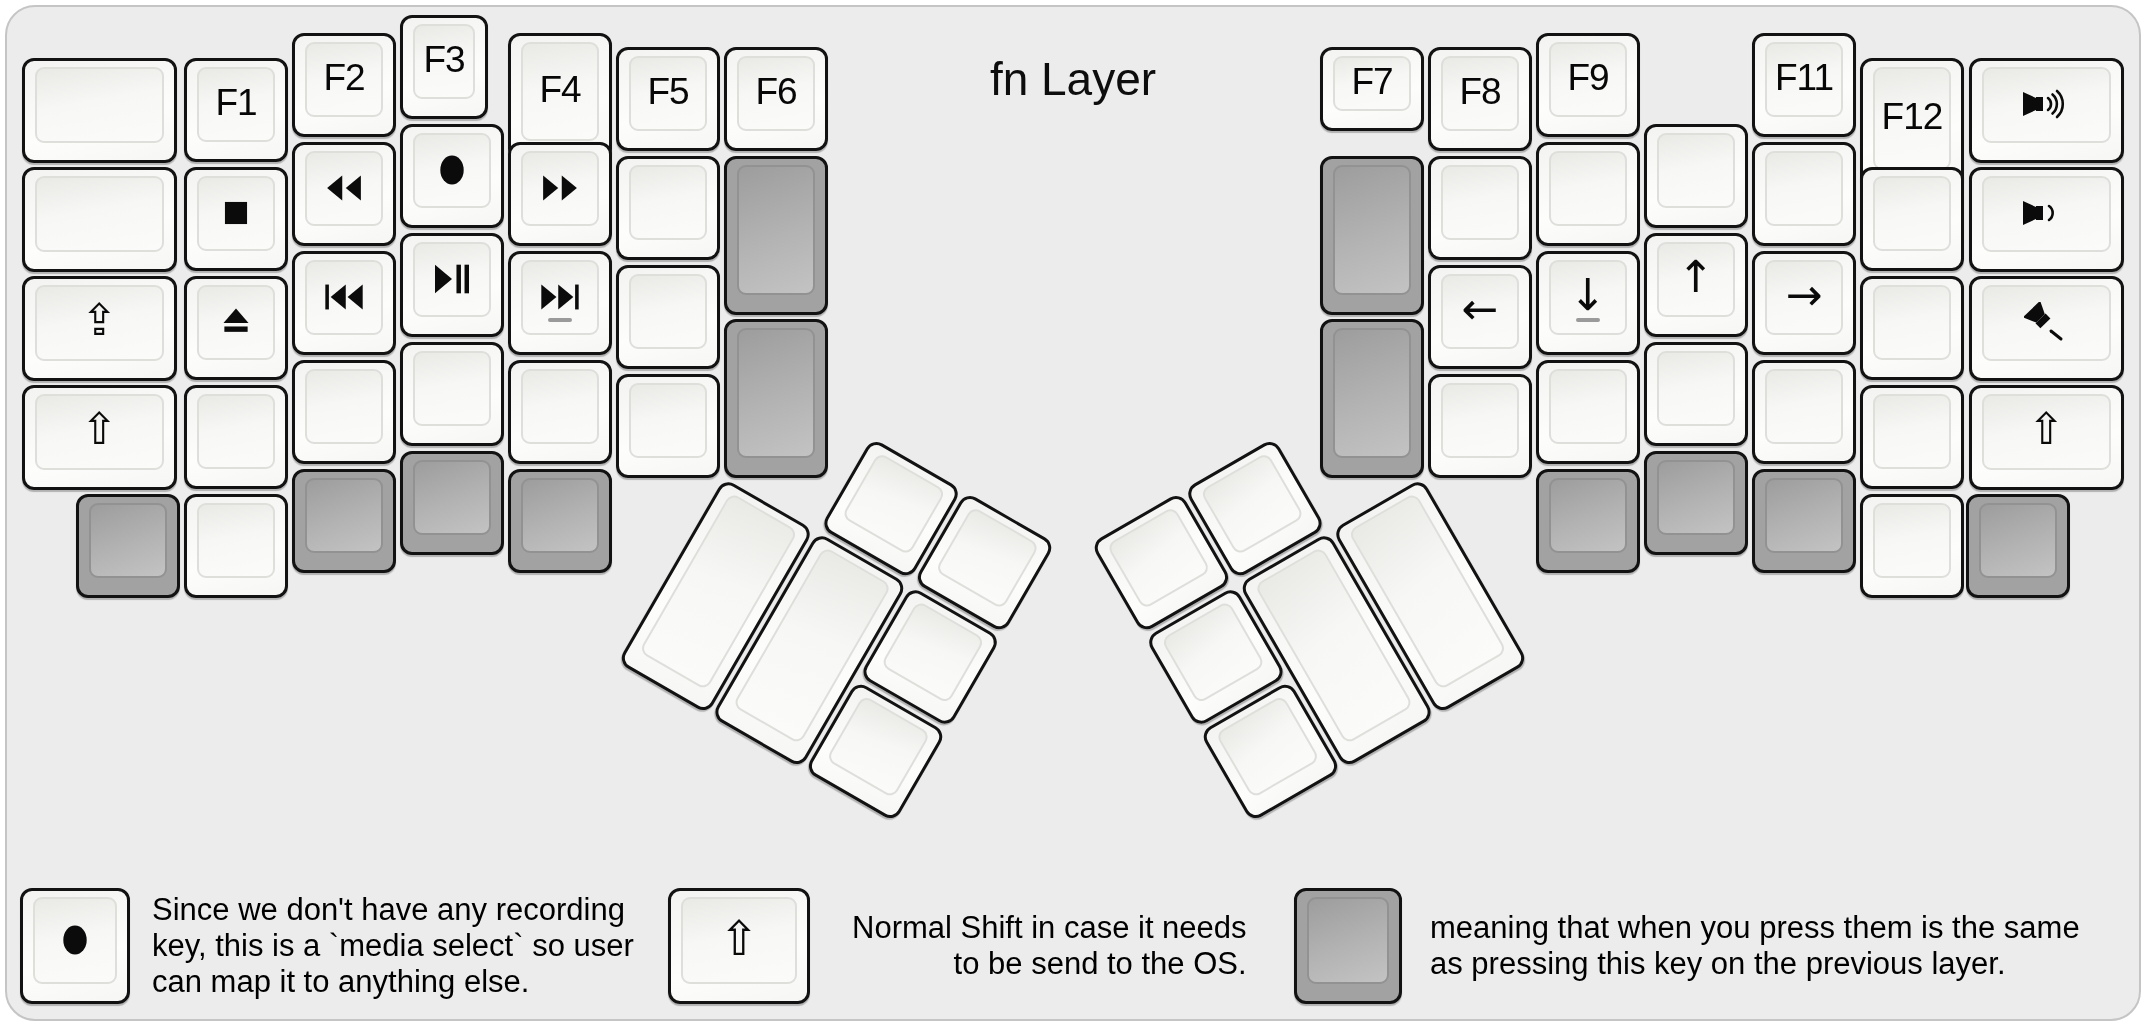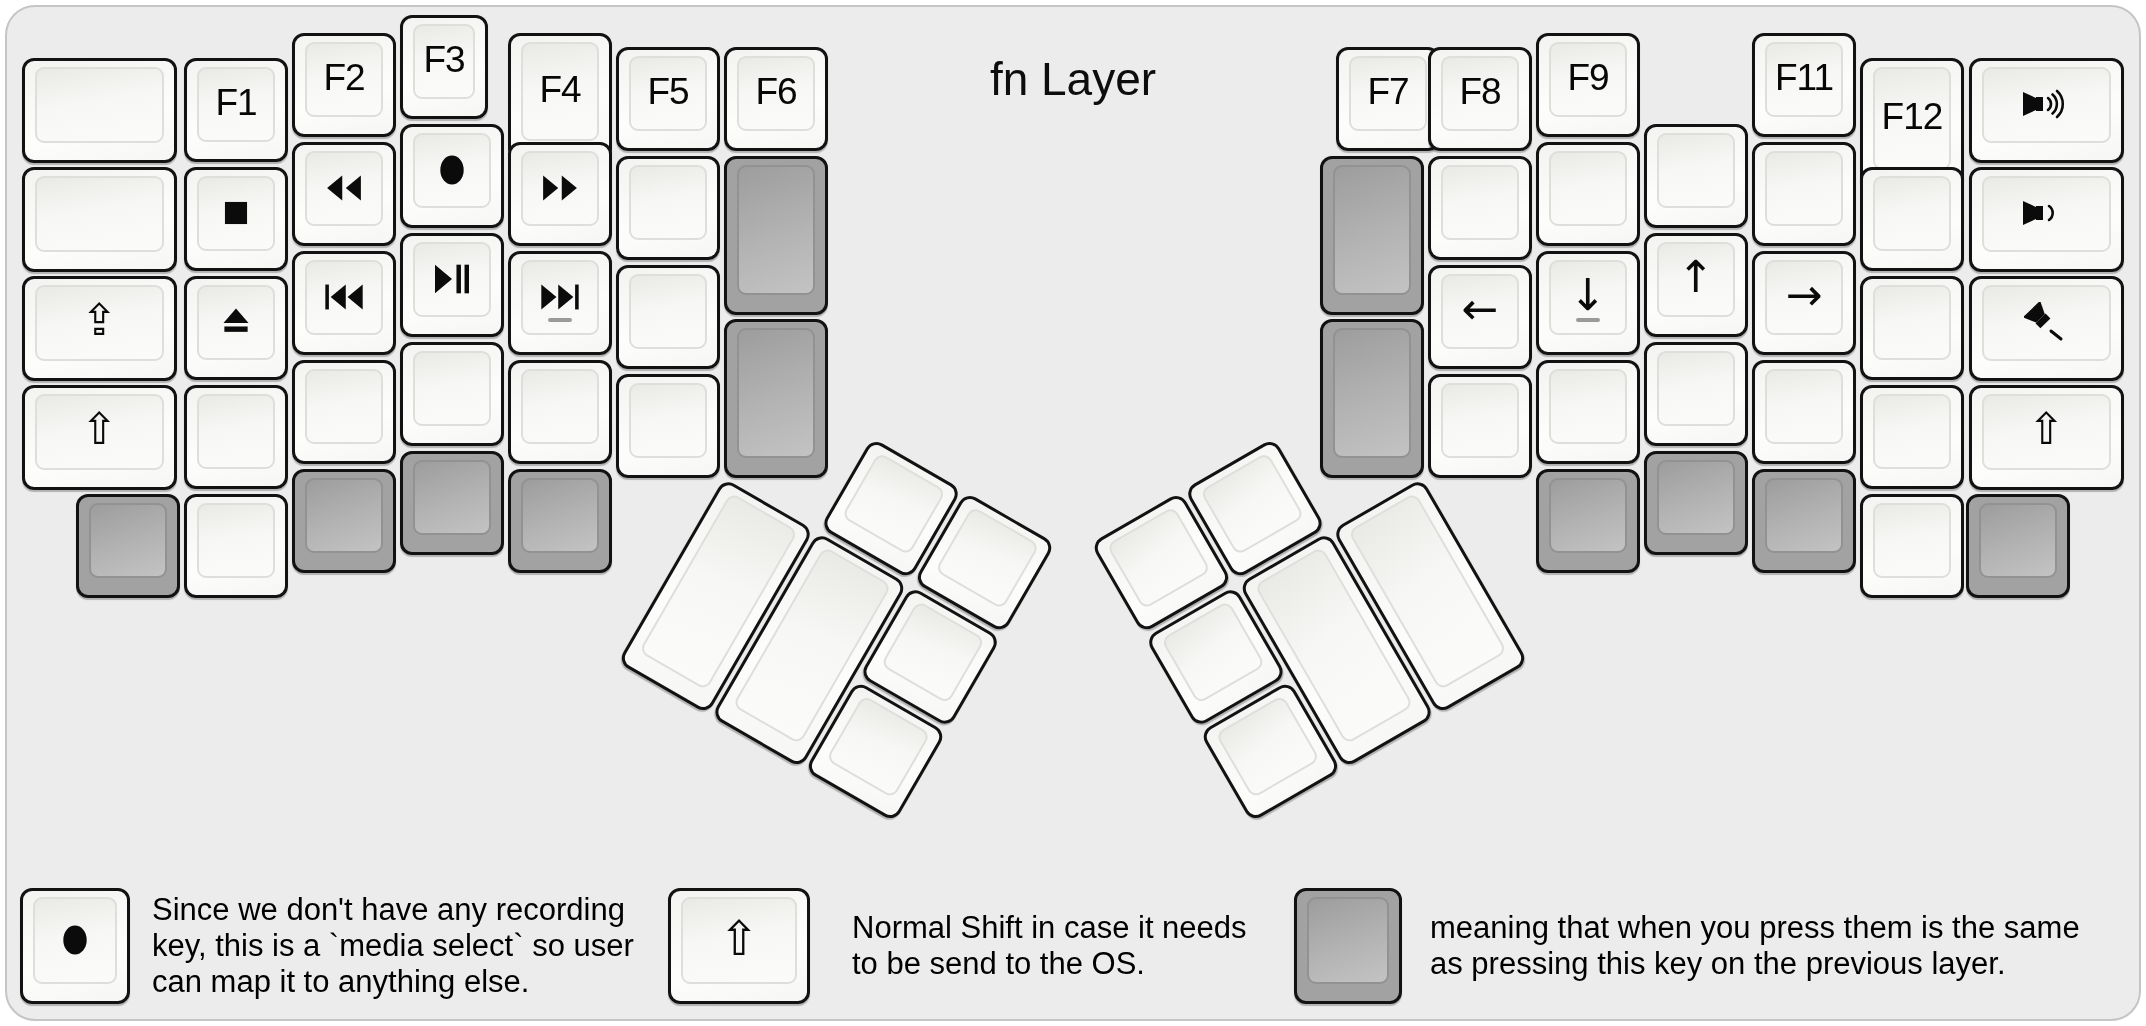--- a/index.html
+++ b/index.html
@@ -230,7 +230,7 @@
     <div class="key gray" style="left: 76px; top: 494px; width: 104px; height: 104px;">
       <div class="cap"></div>
     </div>
-    <div class="key white" style="left: 1320px; top: 47px; width: 104px; height: 104px; margin-left: 16px;">
+    <div class="key white" style="left: 1320px; top: 47px; width: 104px; height: 84px;">
       <div class="cap">
         <span class="glyph-label">F7</span>
       </div>

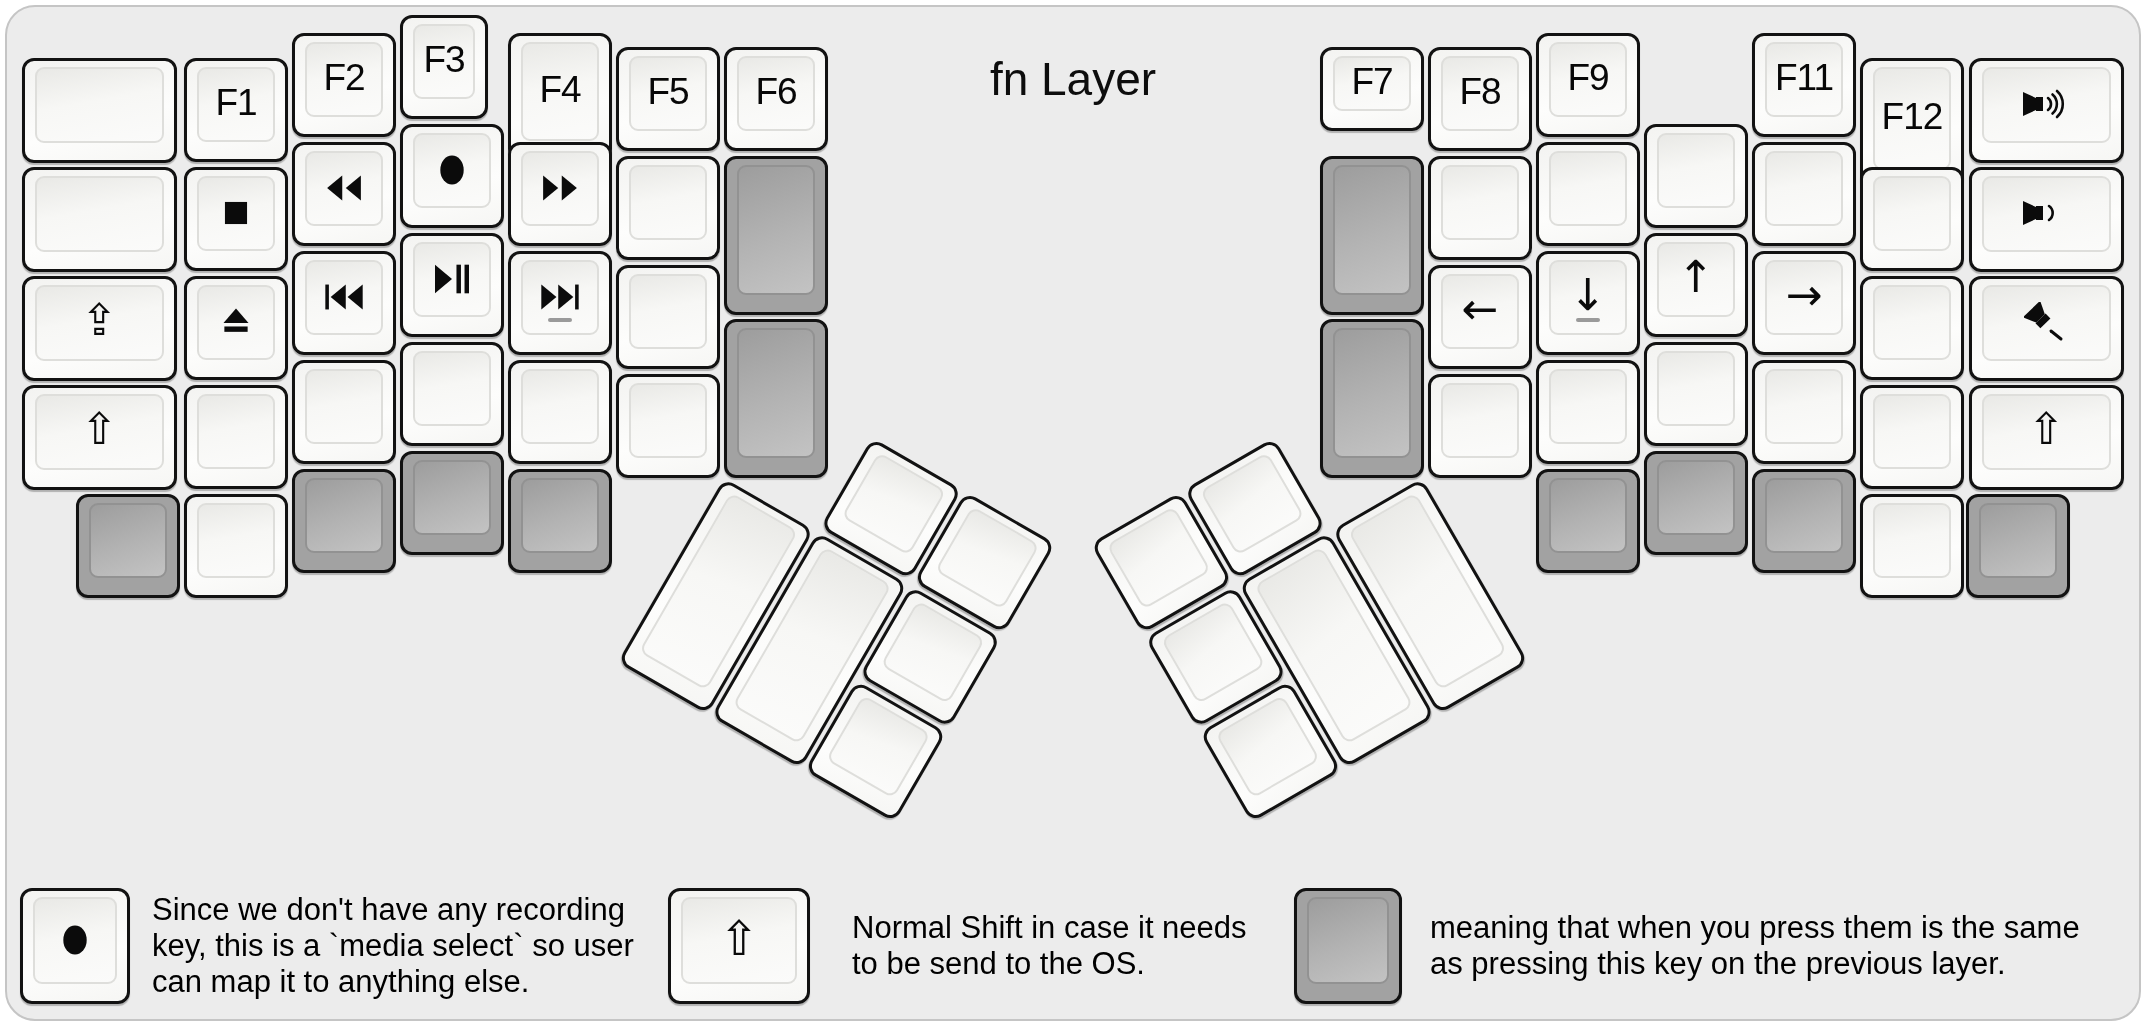--- a/index.html
+++ b/index.html
@@ -431,7 +431,7 @@
         <span class="glyph-symbol">⇧</span>
       </div>
     </div>
-    <div class="legend-item-text" style="left: 852px; top: 888px;">
+    <div class="legend-item-text" style="left: 852px; top: 888px; text-align: right;">
       <div>Normal Shift in case it needs</div>
       <div>to be send to the OS.</div>
     </div>

